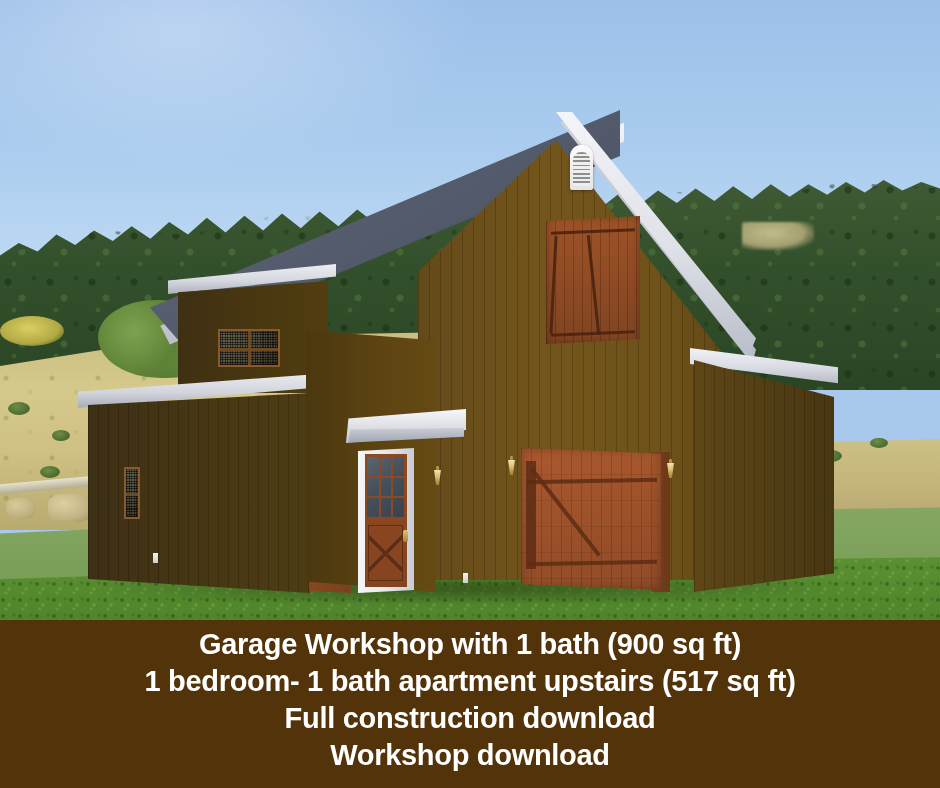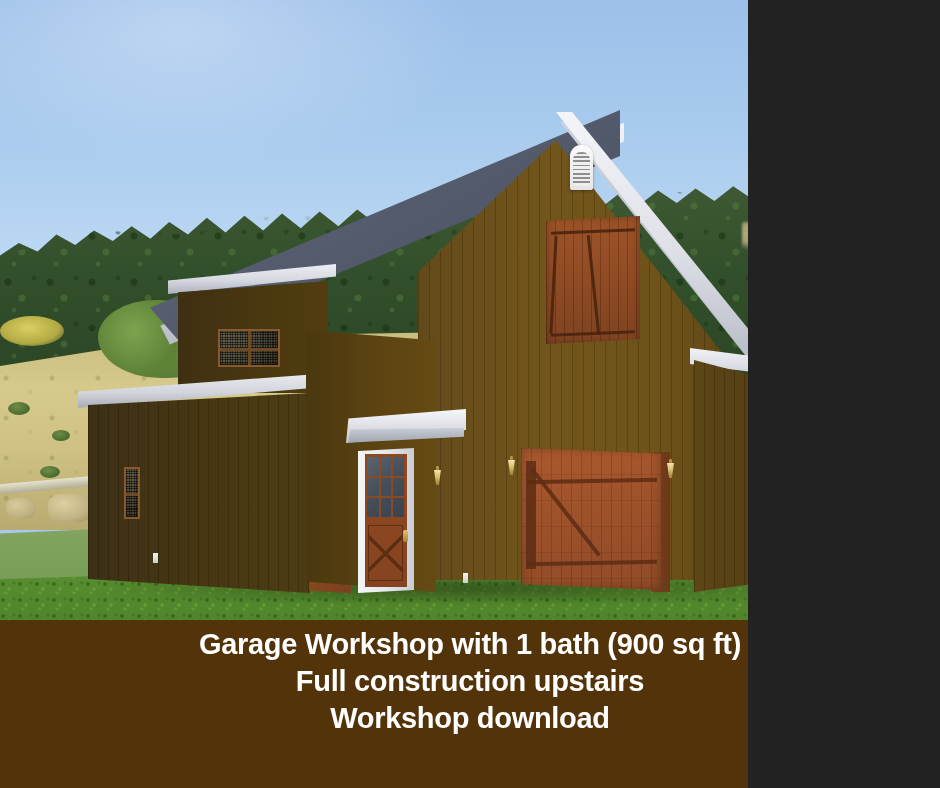--- a/index.html
+++ b/index.html
@@ -11,7 +11,7 @@
   }
   #stage {
     position: relative;
-    width: 748px;
+    width: 940px;
     height: 788px;
     overflow: hidden;
     background: #a8c8ee;

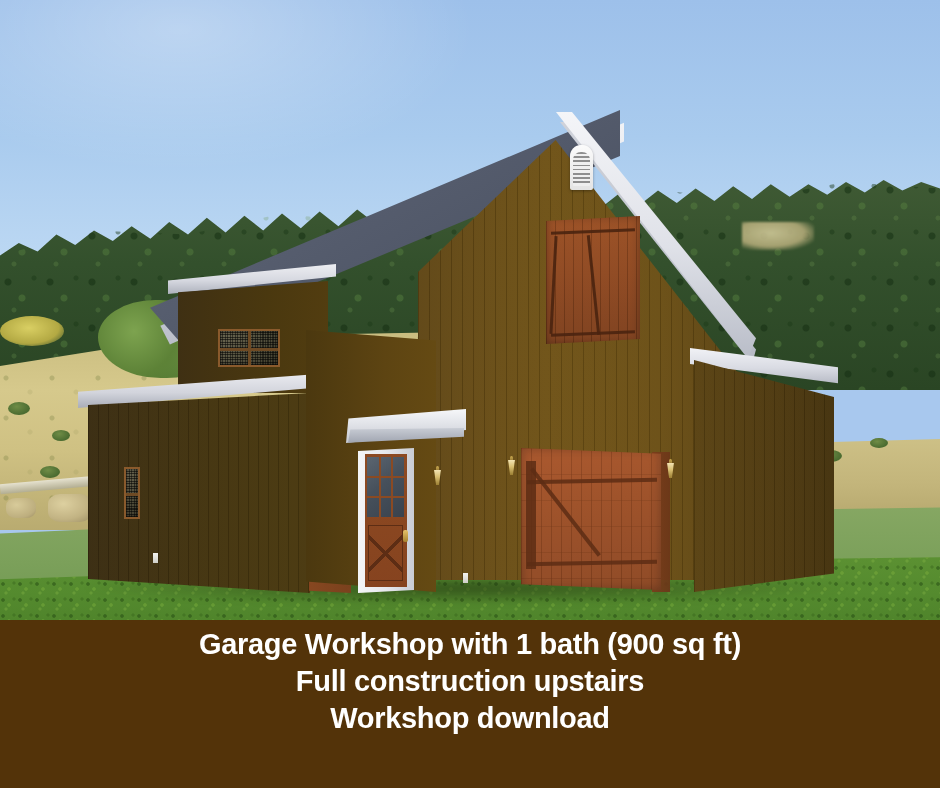--- a/index.html
+++ b/index.html
@@ -508,6 +508,7 @@
 
   <div class="banner">
     <div class="banner-line">Garage Workshop with 1 bath (900 sq ft)</div>
+    <div class="banner-line">1 bedroom- 1 bath apartment upstairs (517 sq ft)</div>
     <div class="banner-line">Full construction upstairs</div>
     <div class="banner-line">Workshop download</div>
   </div>

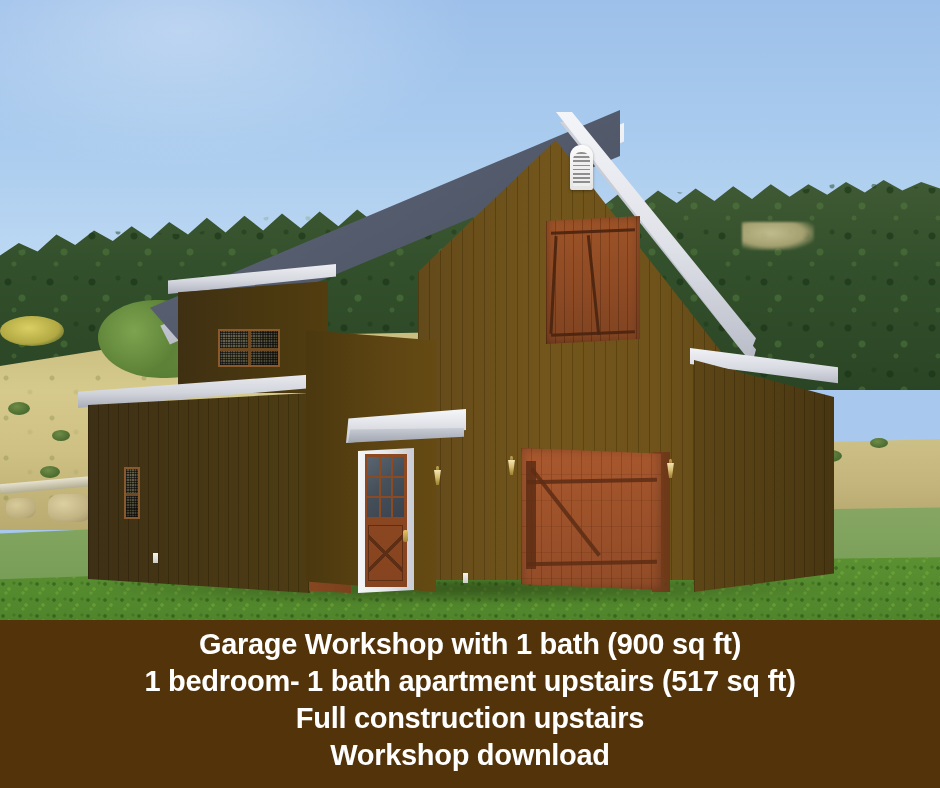--- a/index.html
+++ b/index.html
@@ -509,7 +509,7 @@
   <div class="banner">
     <div class="banner-line">Garage Workshop with 1 bath (900 sq ft)</div>
     <div class="banner-line">1 bedroom- 1 bath apartment upstairs (517 sq ft)</div>
-    <div class="banner-line">Full construction upstairs</div>
+    <div class="banner-line">Full construction download</div>
     <div class="banner-line">Workshop download</div>
   </div>
 

